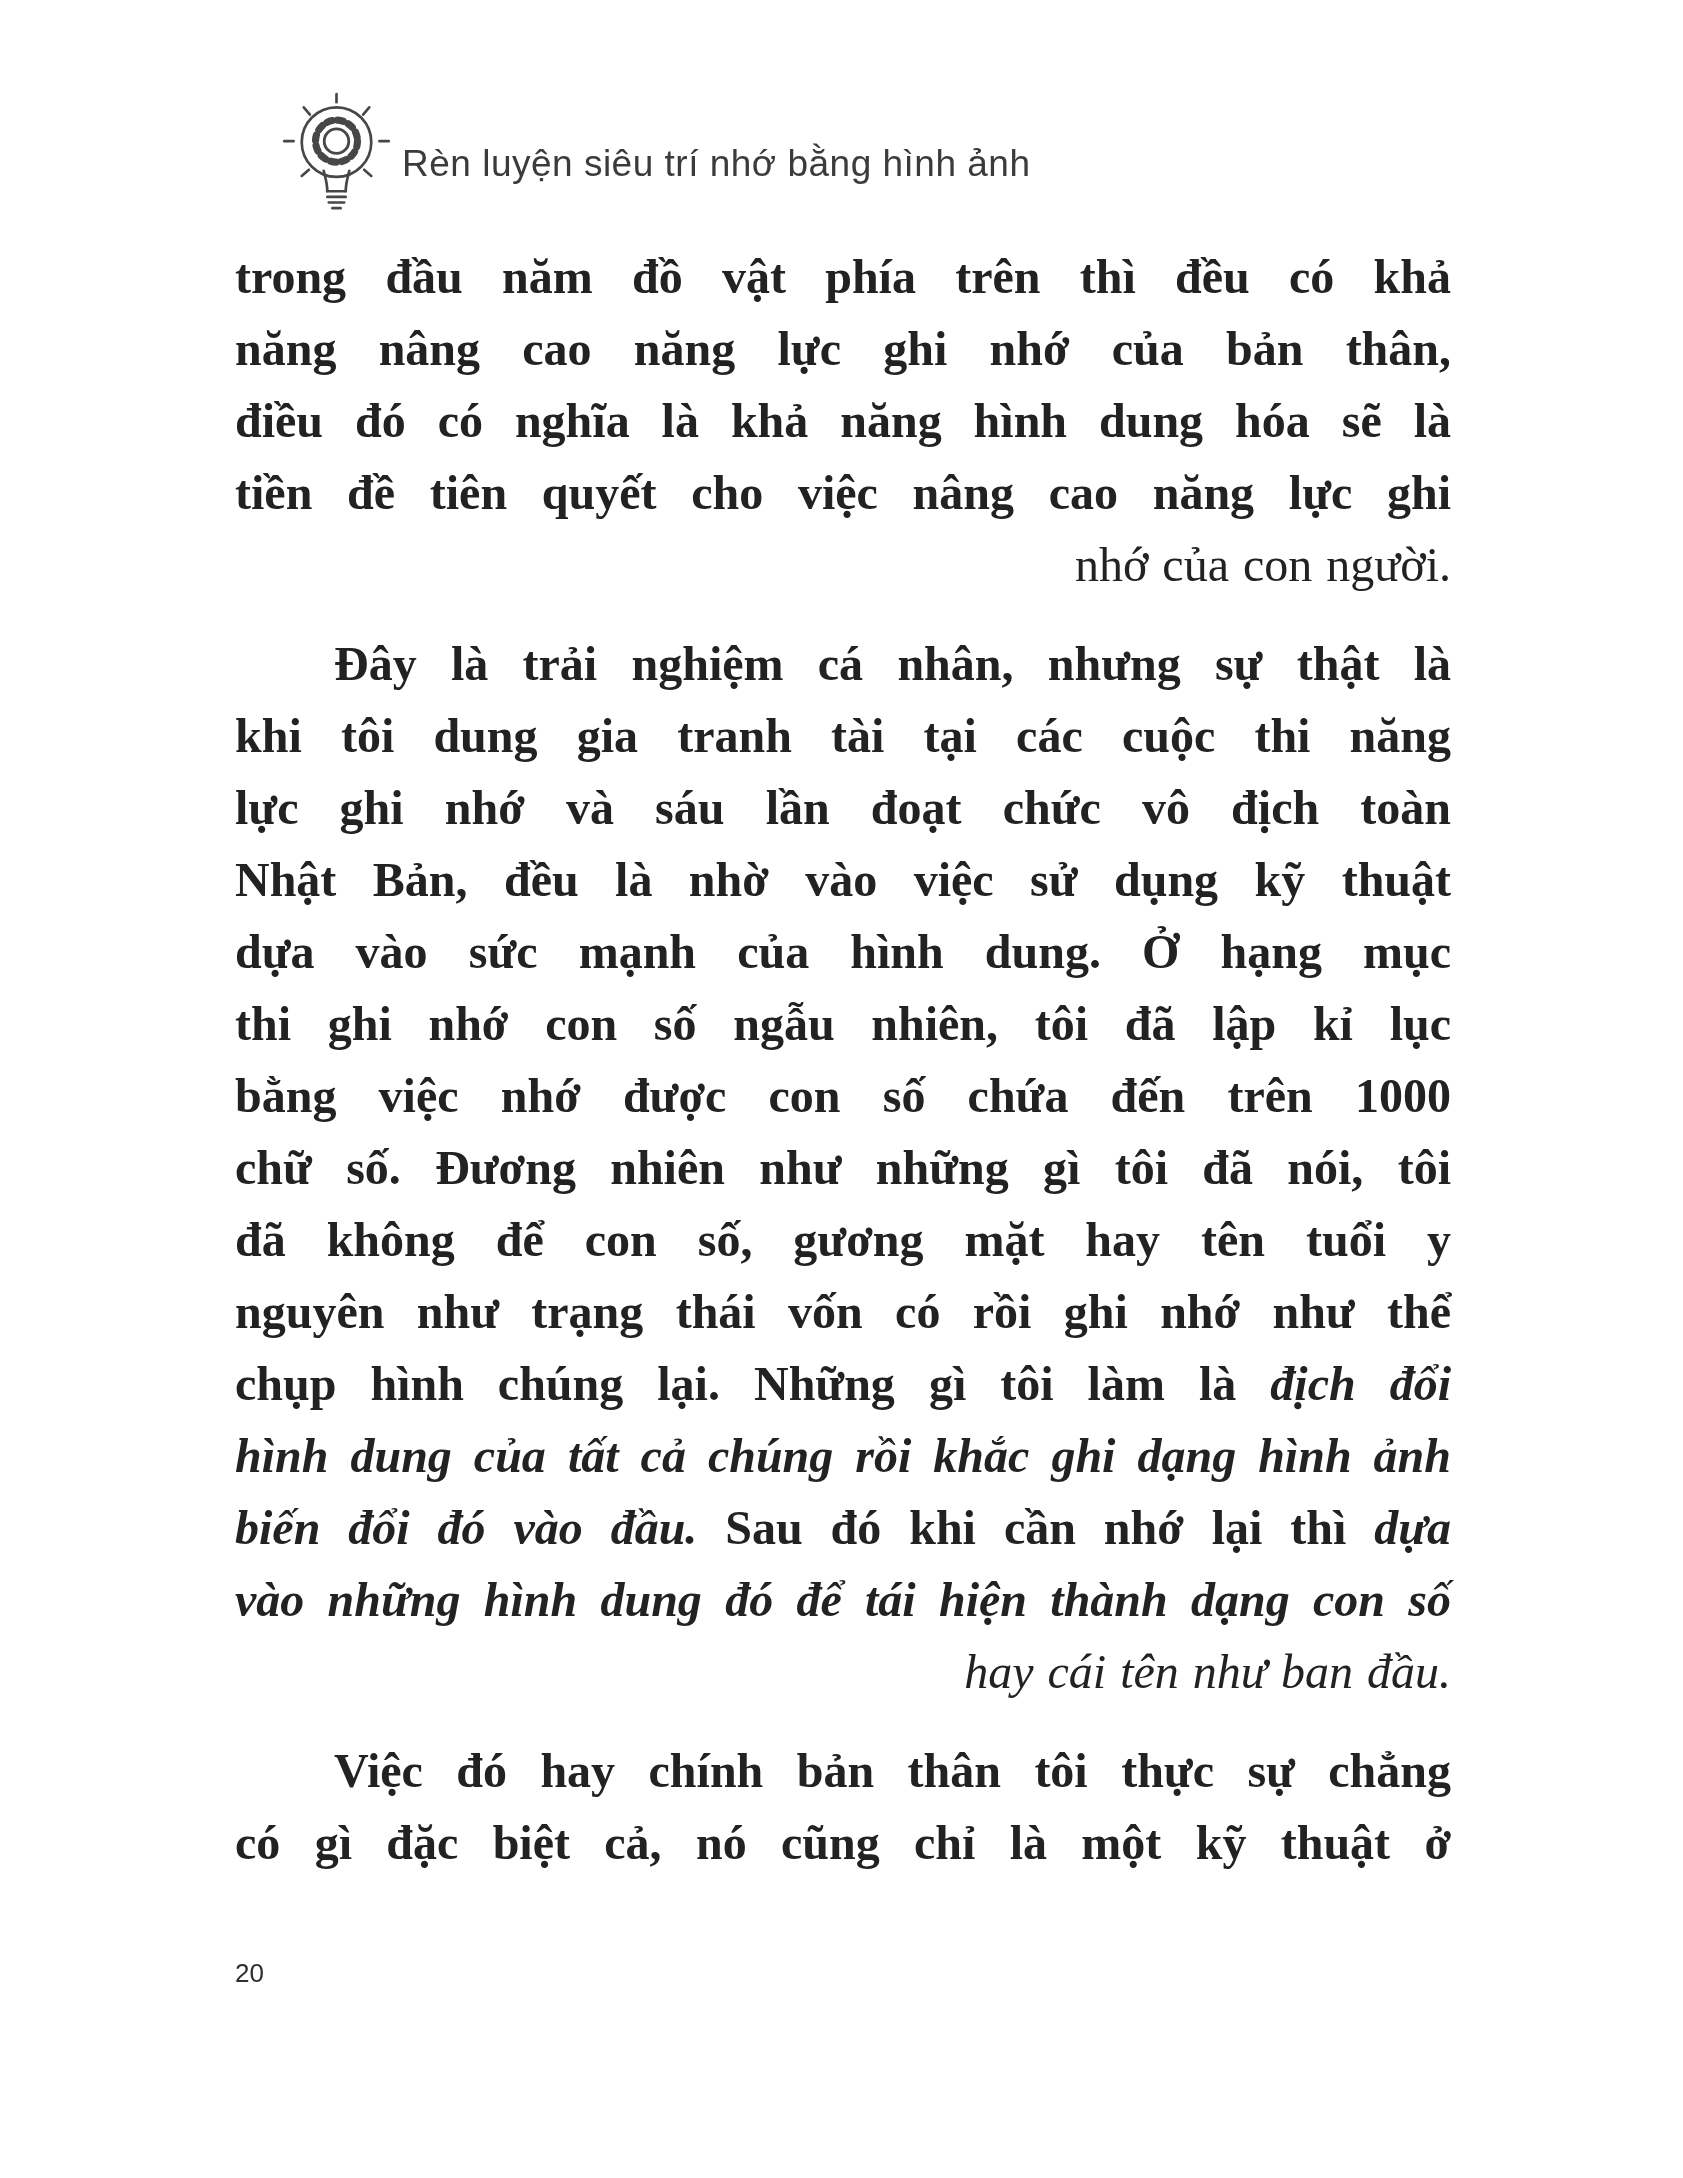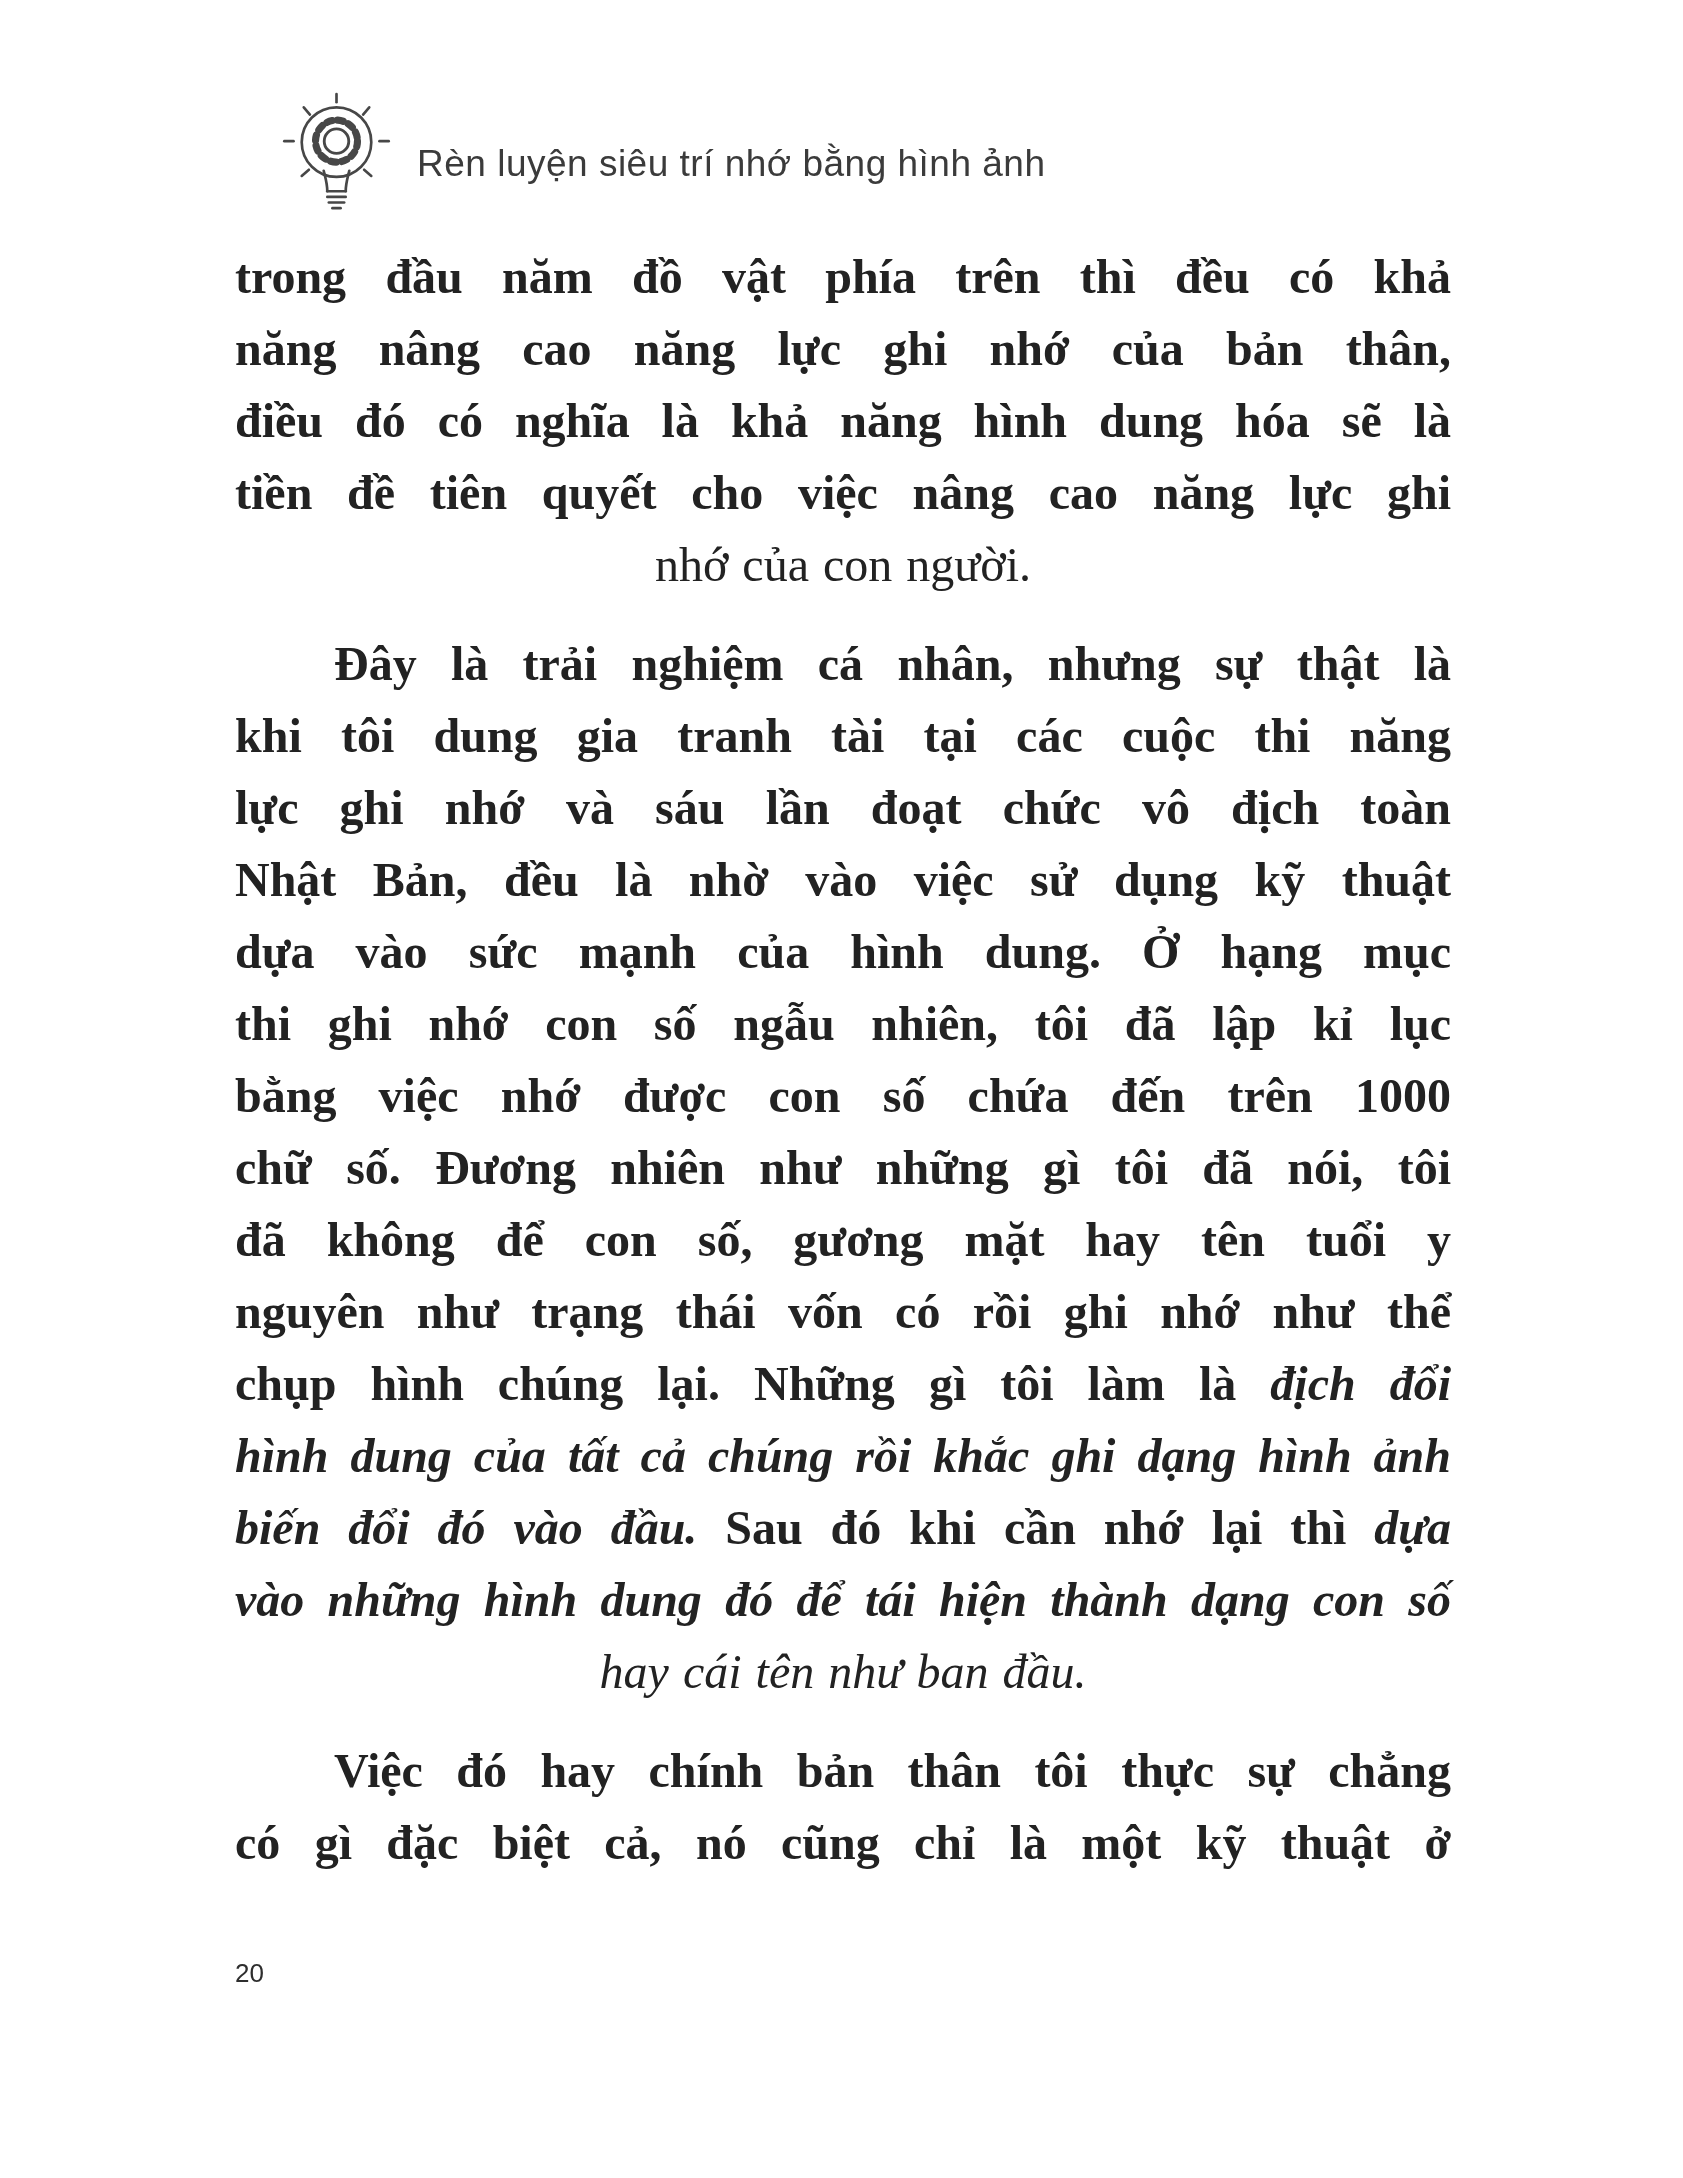--- a/index.html
+++ b/index.html
@@ -22,7 +22,7 @@
     top: 91px;
     display: flex;
     align-items: center;
-    gap: 19px;
+    gap: 4px;
   }
   .header-icon {
     width: 123px;

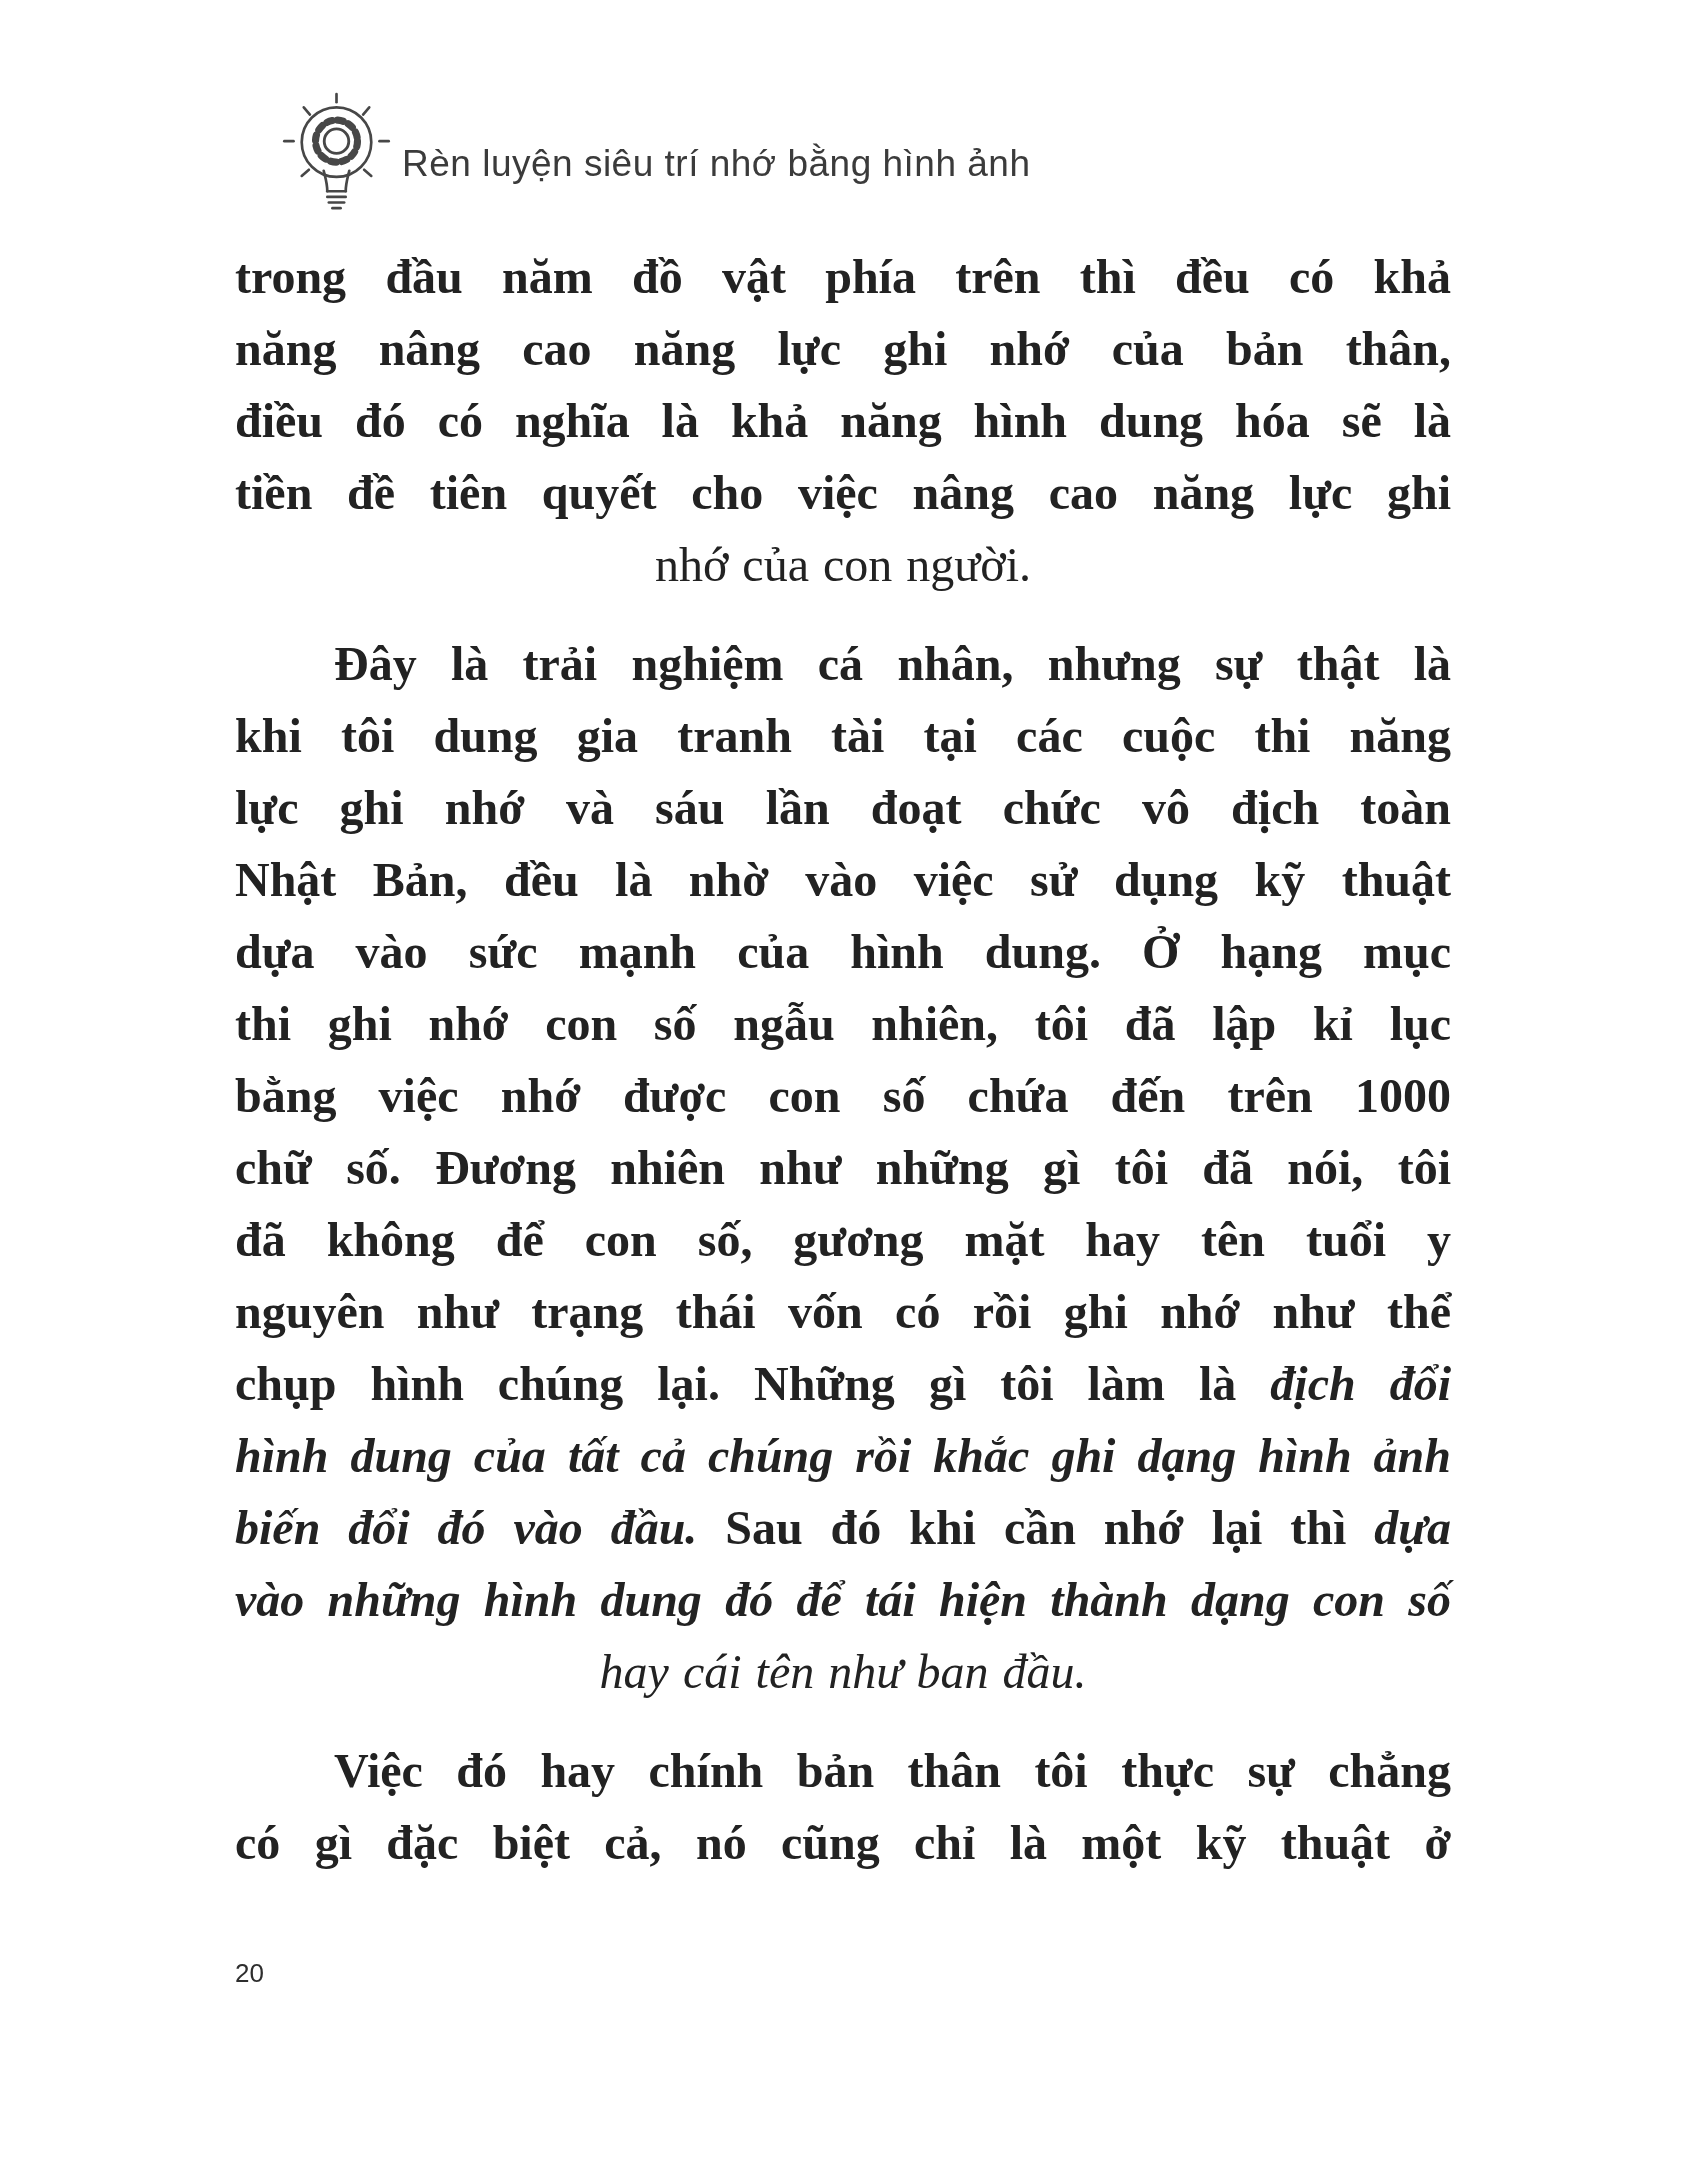--- a/index.html
+++ b/index.html
@@ -50,7 +50,7 @@
   .paragraph + .paragraph { margin-top: 27px; }
   .line {
     line-height: 72px;
-    text-align: center;
+    text-align: right;
     word-spacing: 2px;
   }
   .line.just {

